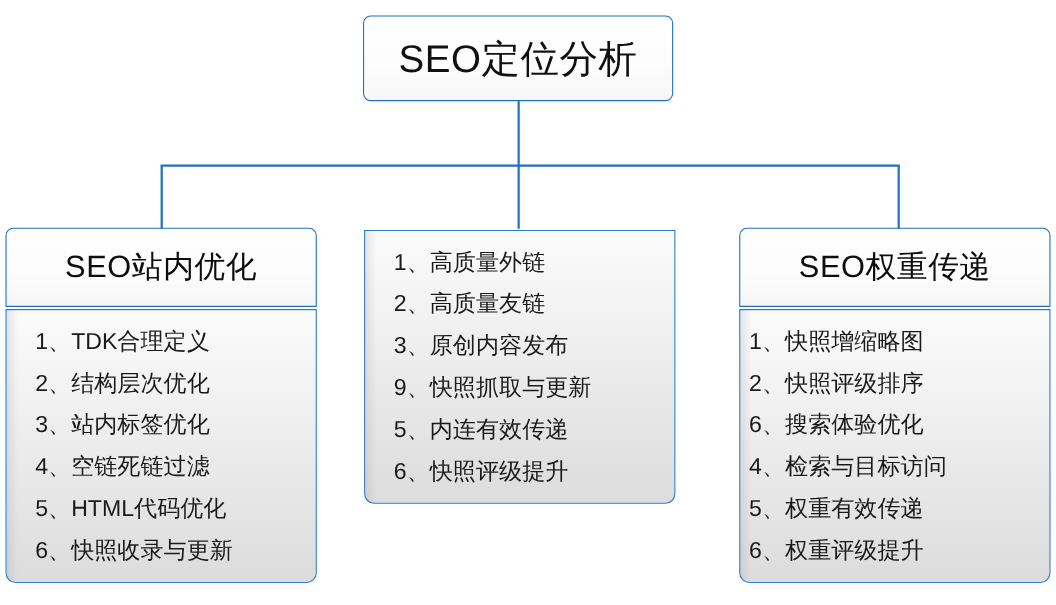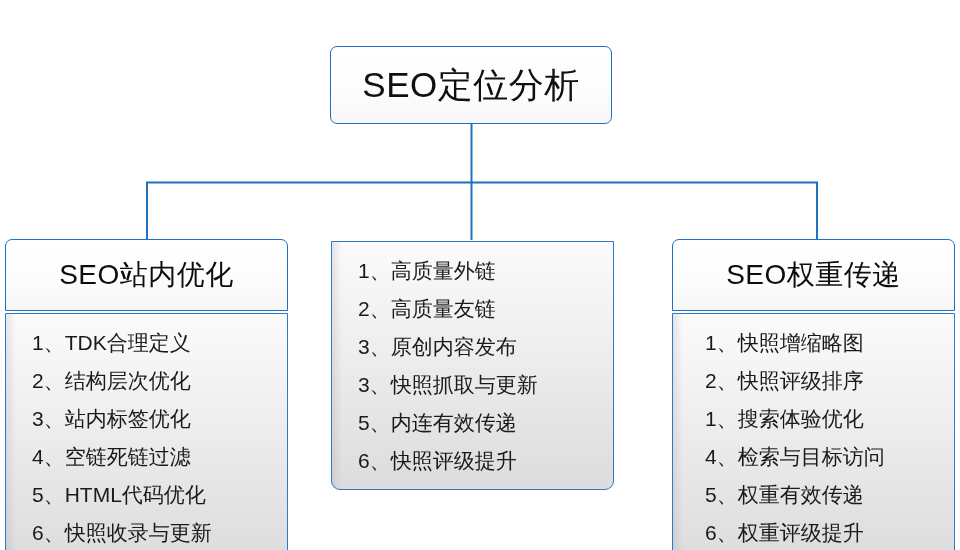--- a/index.html
+++ b/index.html
@@ -22,7 +22,6 @@
     top: 0;
     width: 960px;
     height: 454px;
-    margin-top: 32px;
   }
 
   

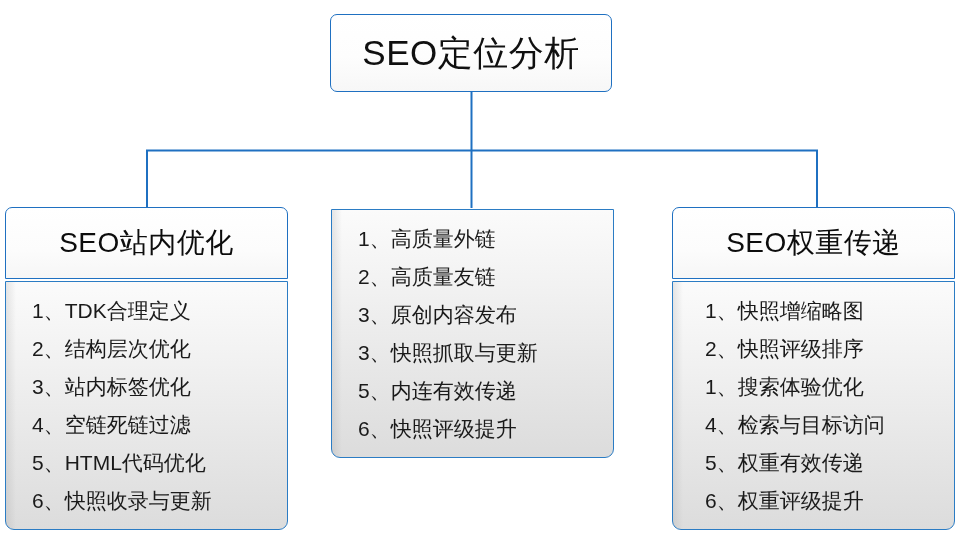--- a/index.html
+++ b/index.html
@@ -109,7 +109,7 @@
     color: #1a1a1a;
     white-space: nowrap;
   }
-  .col-2 .item-list { padding-left: 32px; }
+  .col-2 .item-list { padding-left: 8px; }
   .col-1 .item-list { }
 </style>
 </head>

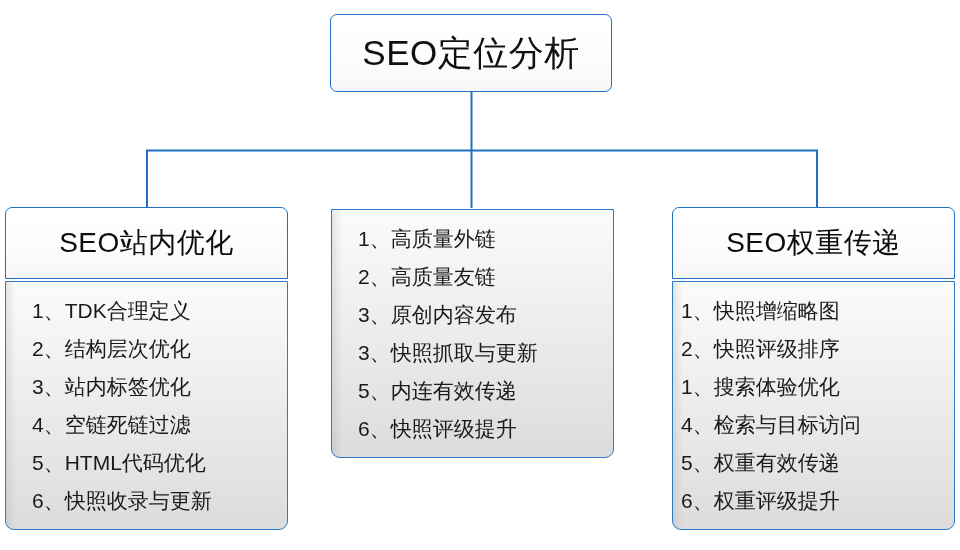--- a/index.html
+++ b/index.html
@@ -156,7 +156,7 @@
         <li class="item">1、高质量外链</li>
         <li class="item">2、高质量友链</li>
         <li class="item">3、原创内容发布</li>
-        <li class="item">3、快照抓取与更新</li>
+        <li class="item">9、快照抓取与更新</li>
         <li class="item">5、内连有效传递</li>
         <li class="item">6、快照评级提升</li>
       </ul>

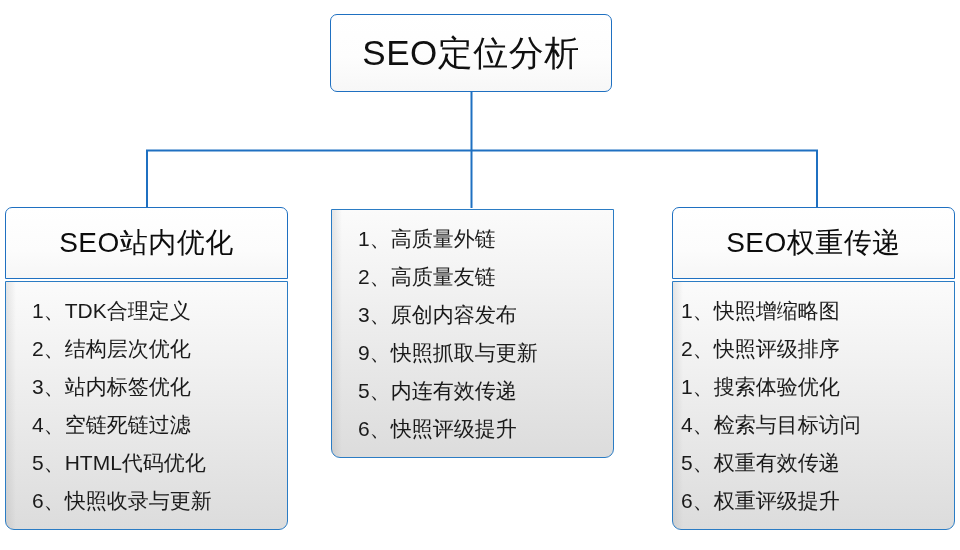--- a/index.html
+++ b/index.html
@@ -171,7 +171,7 @@
       <ul class="item-list">
         <li class="item">1、快照增缩略图</li>
         <li class="item">2、快照评级排序</li>
-        <li class="item">1、搜索体验优化</li>
+        <li class="item">6、搜索体验优化</li>
         <li class="item">4、检索与目标访问</li>
         <li class="item">5、权重有效传递</li>
         <li class="item">6、权重评级提升</li>

